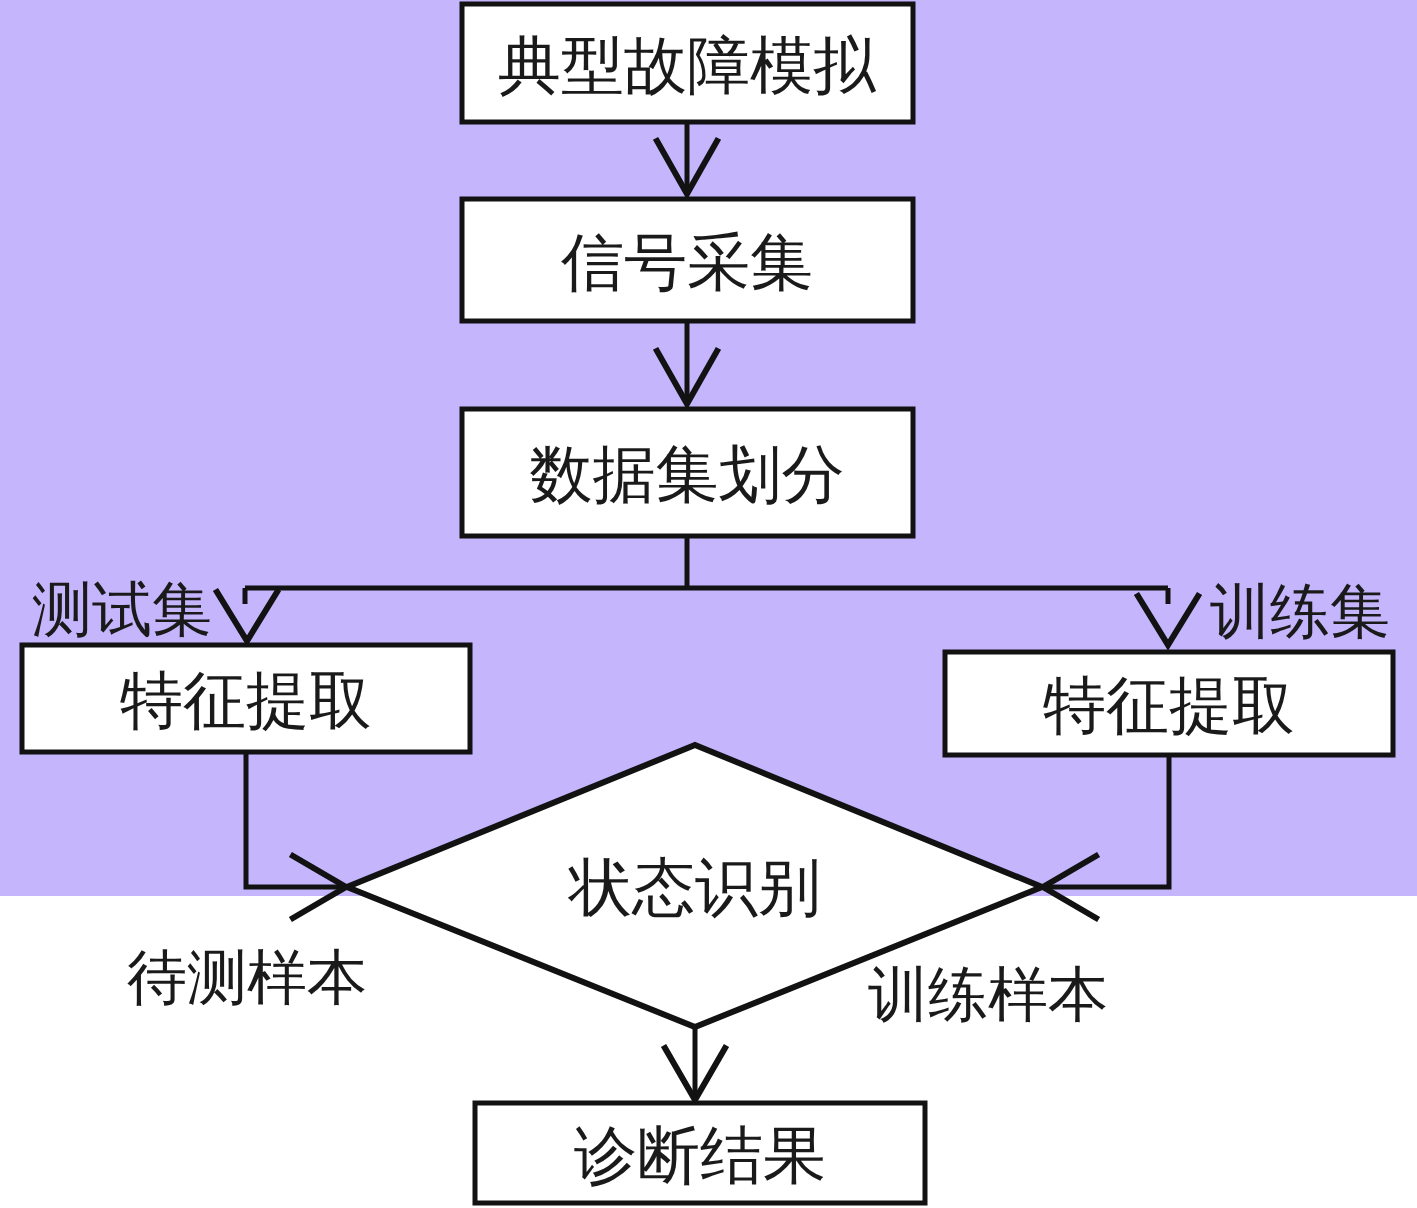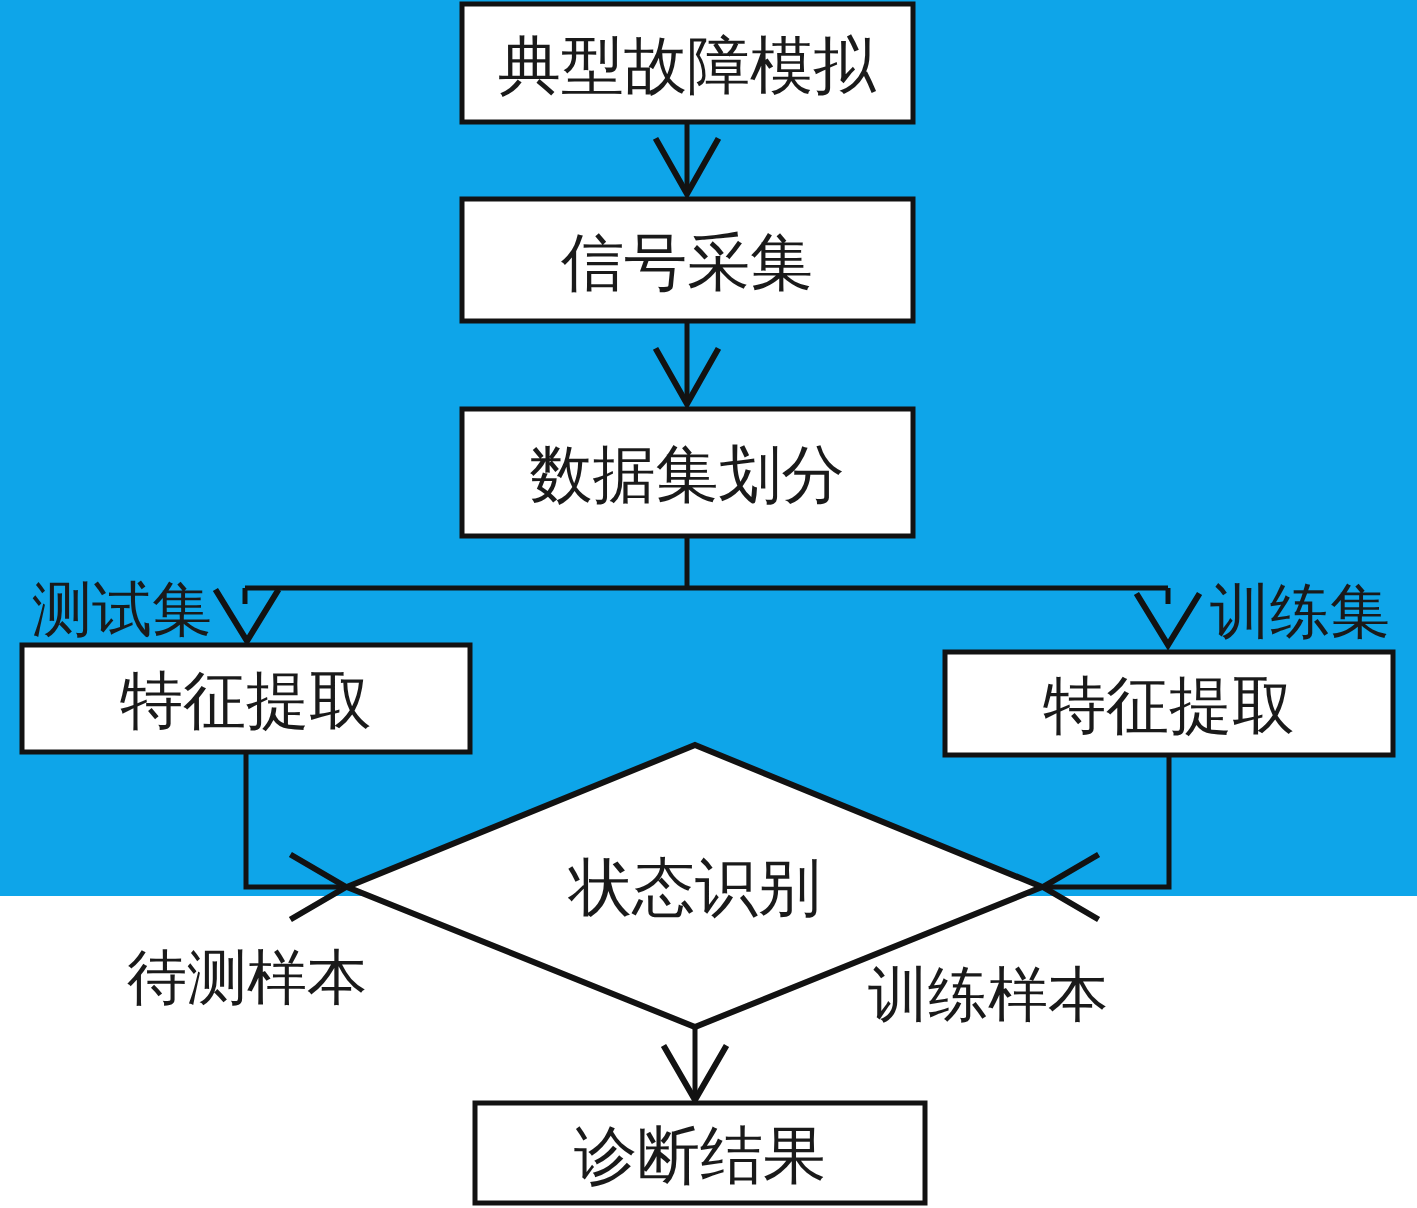--- a/index.html
+++ b/index.html
@@ -14,7 +14,7 @@
     position: relative;
     width: 1417px;
     height: 896px;
-    background: #0ea5e9;
+    background: #c4b5fd;
     font-family: "Liberation Serif", "DejaVu Serif", serif;
   }
   svg { display: block; }

